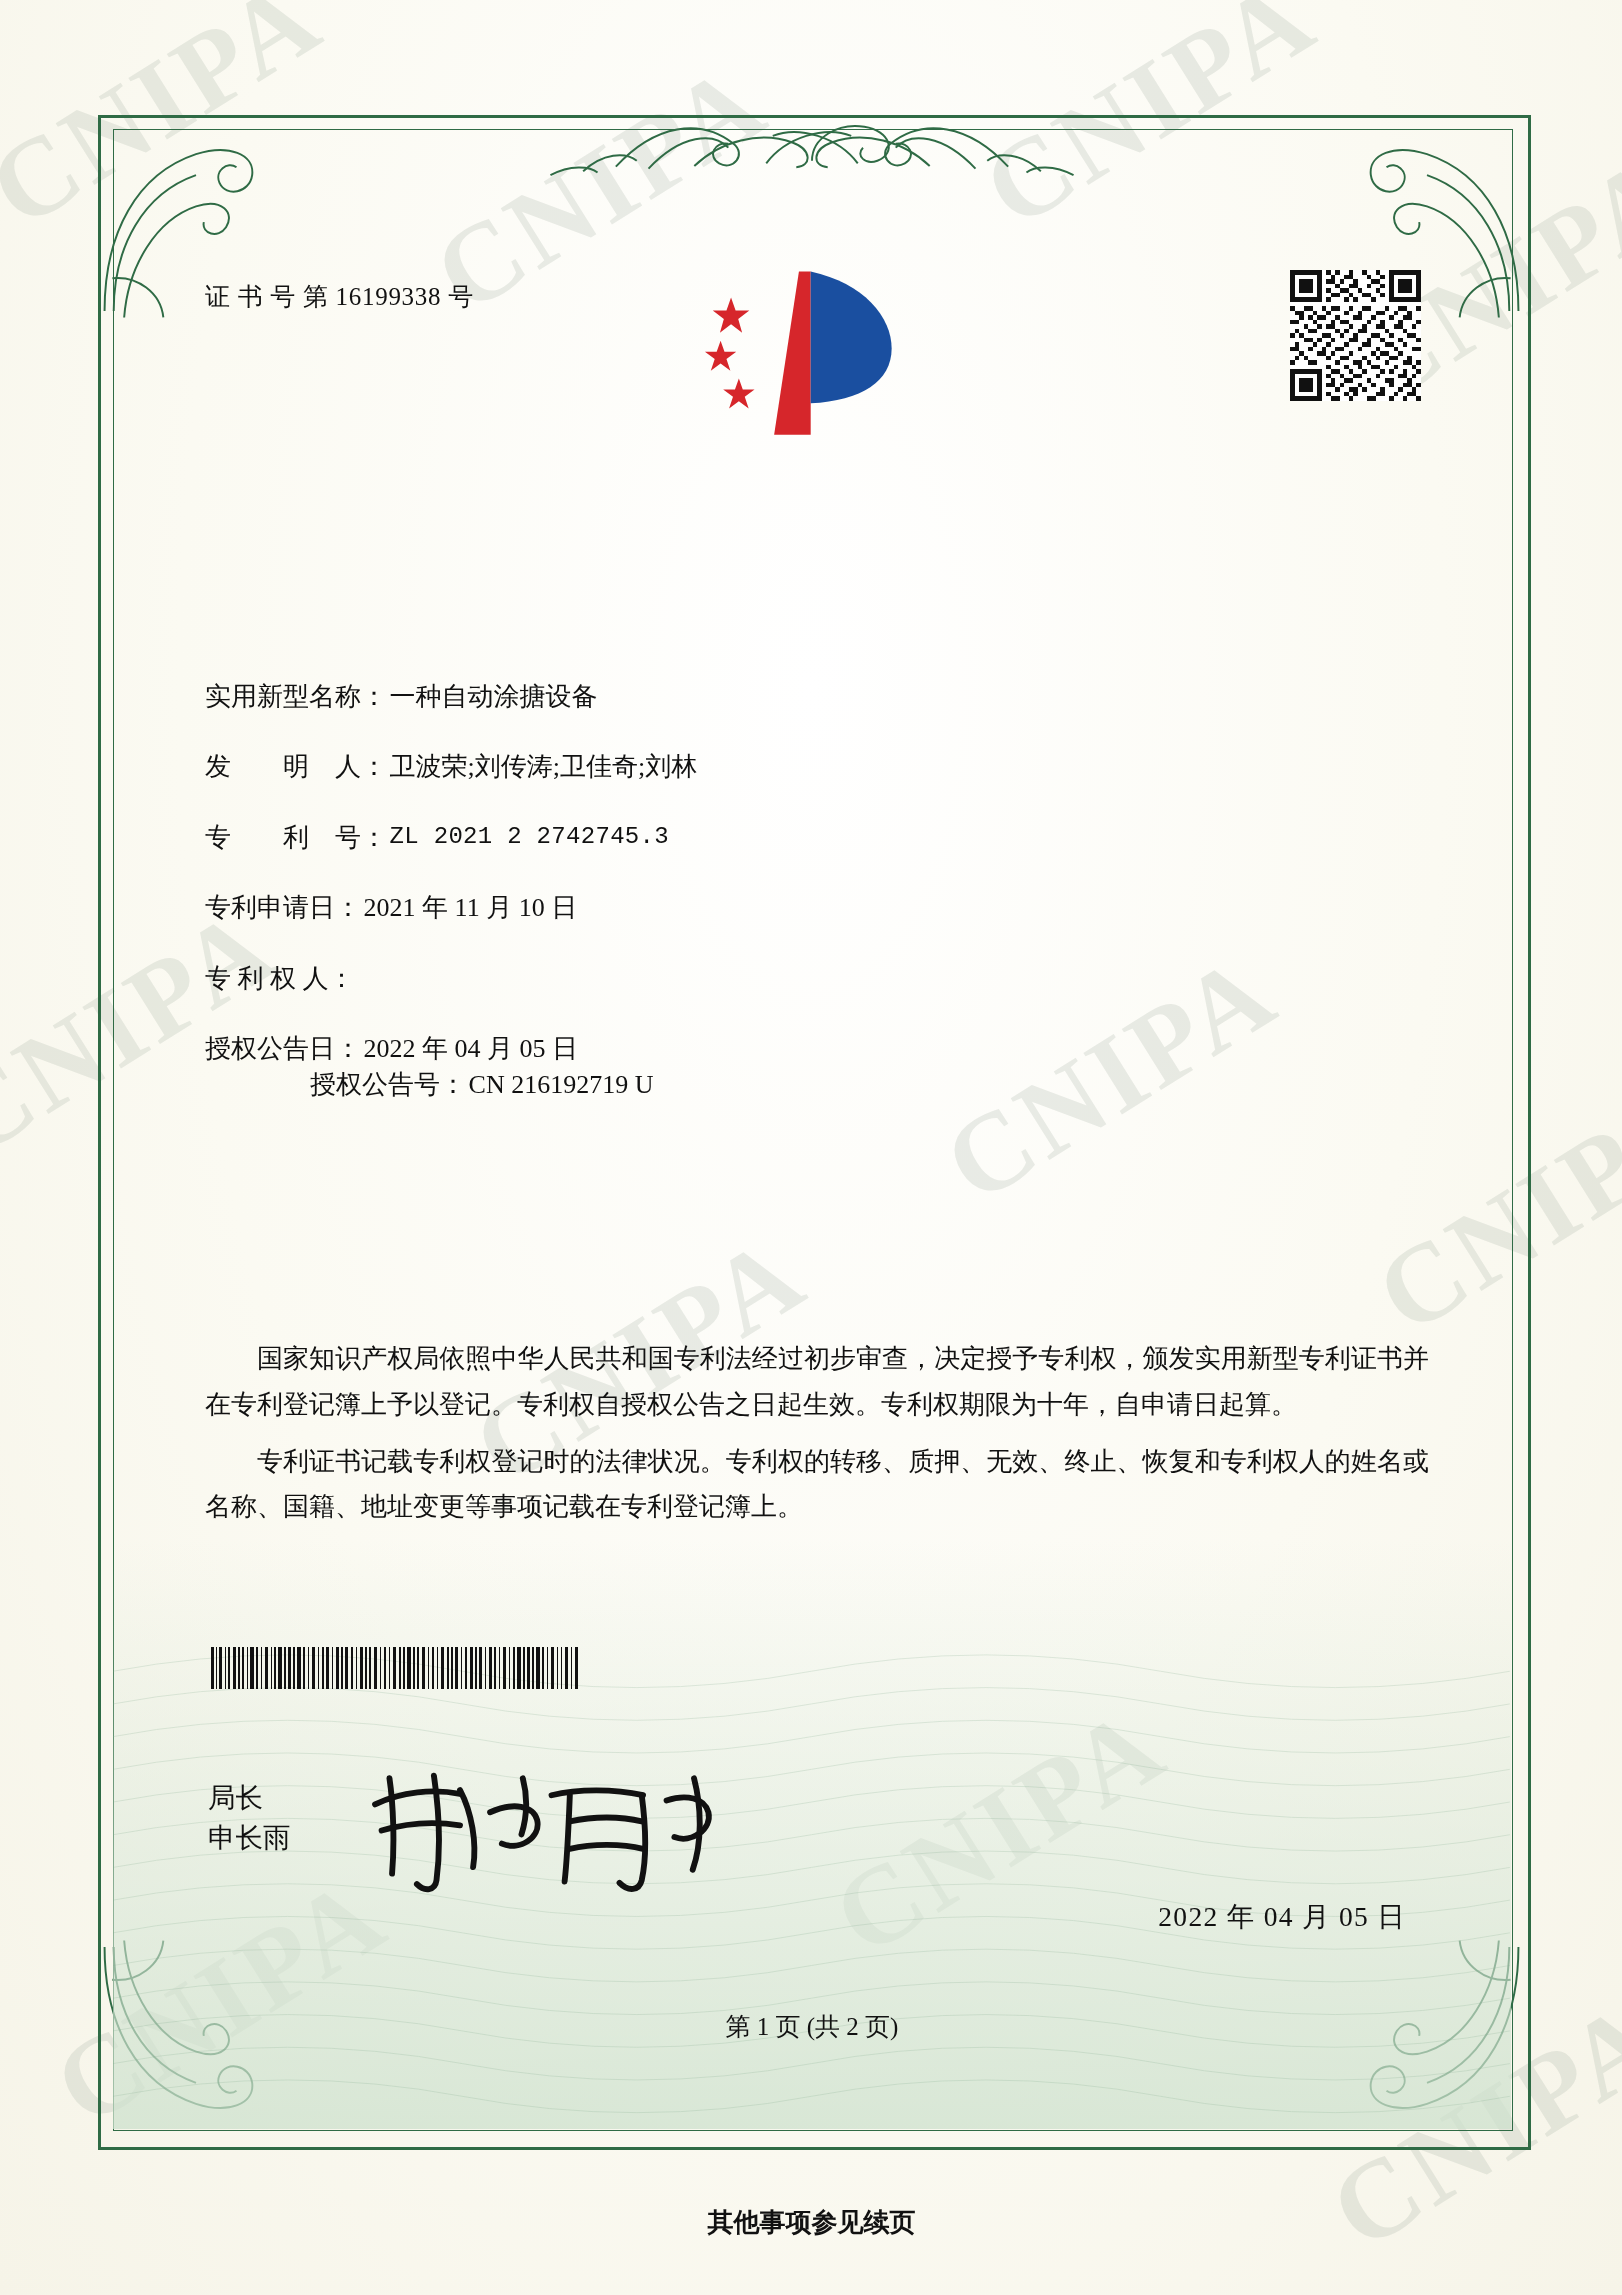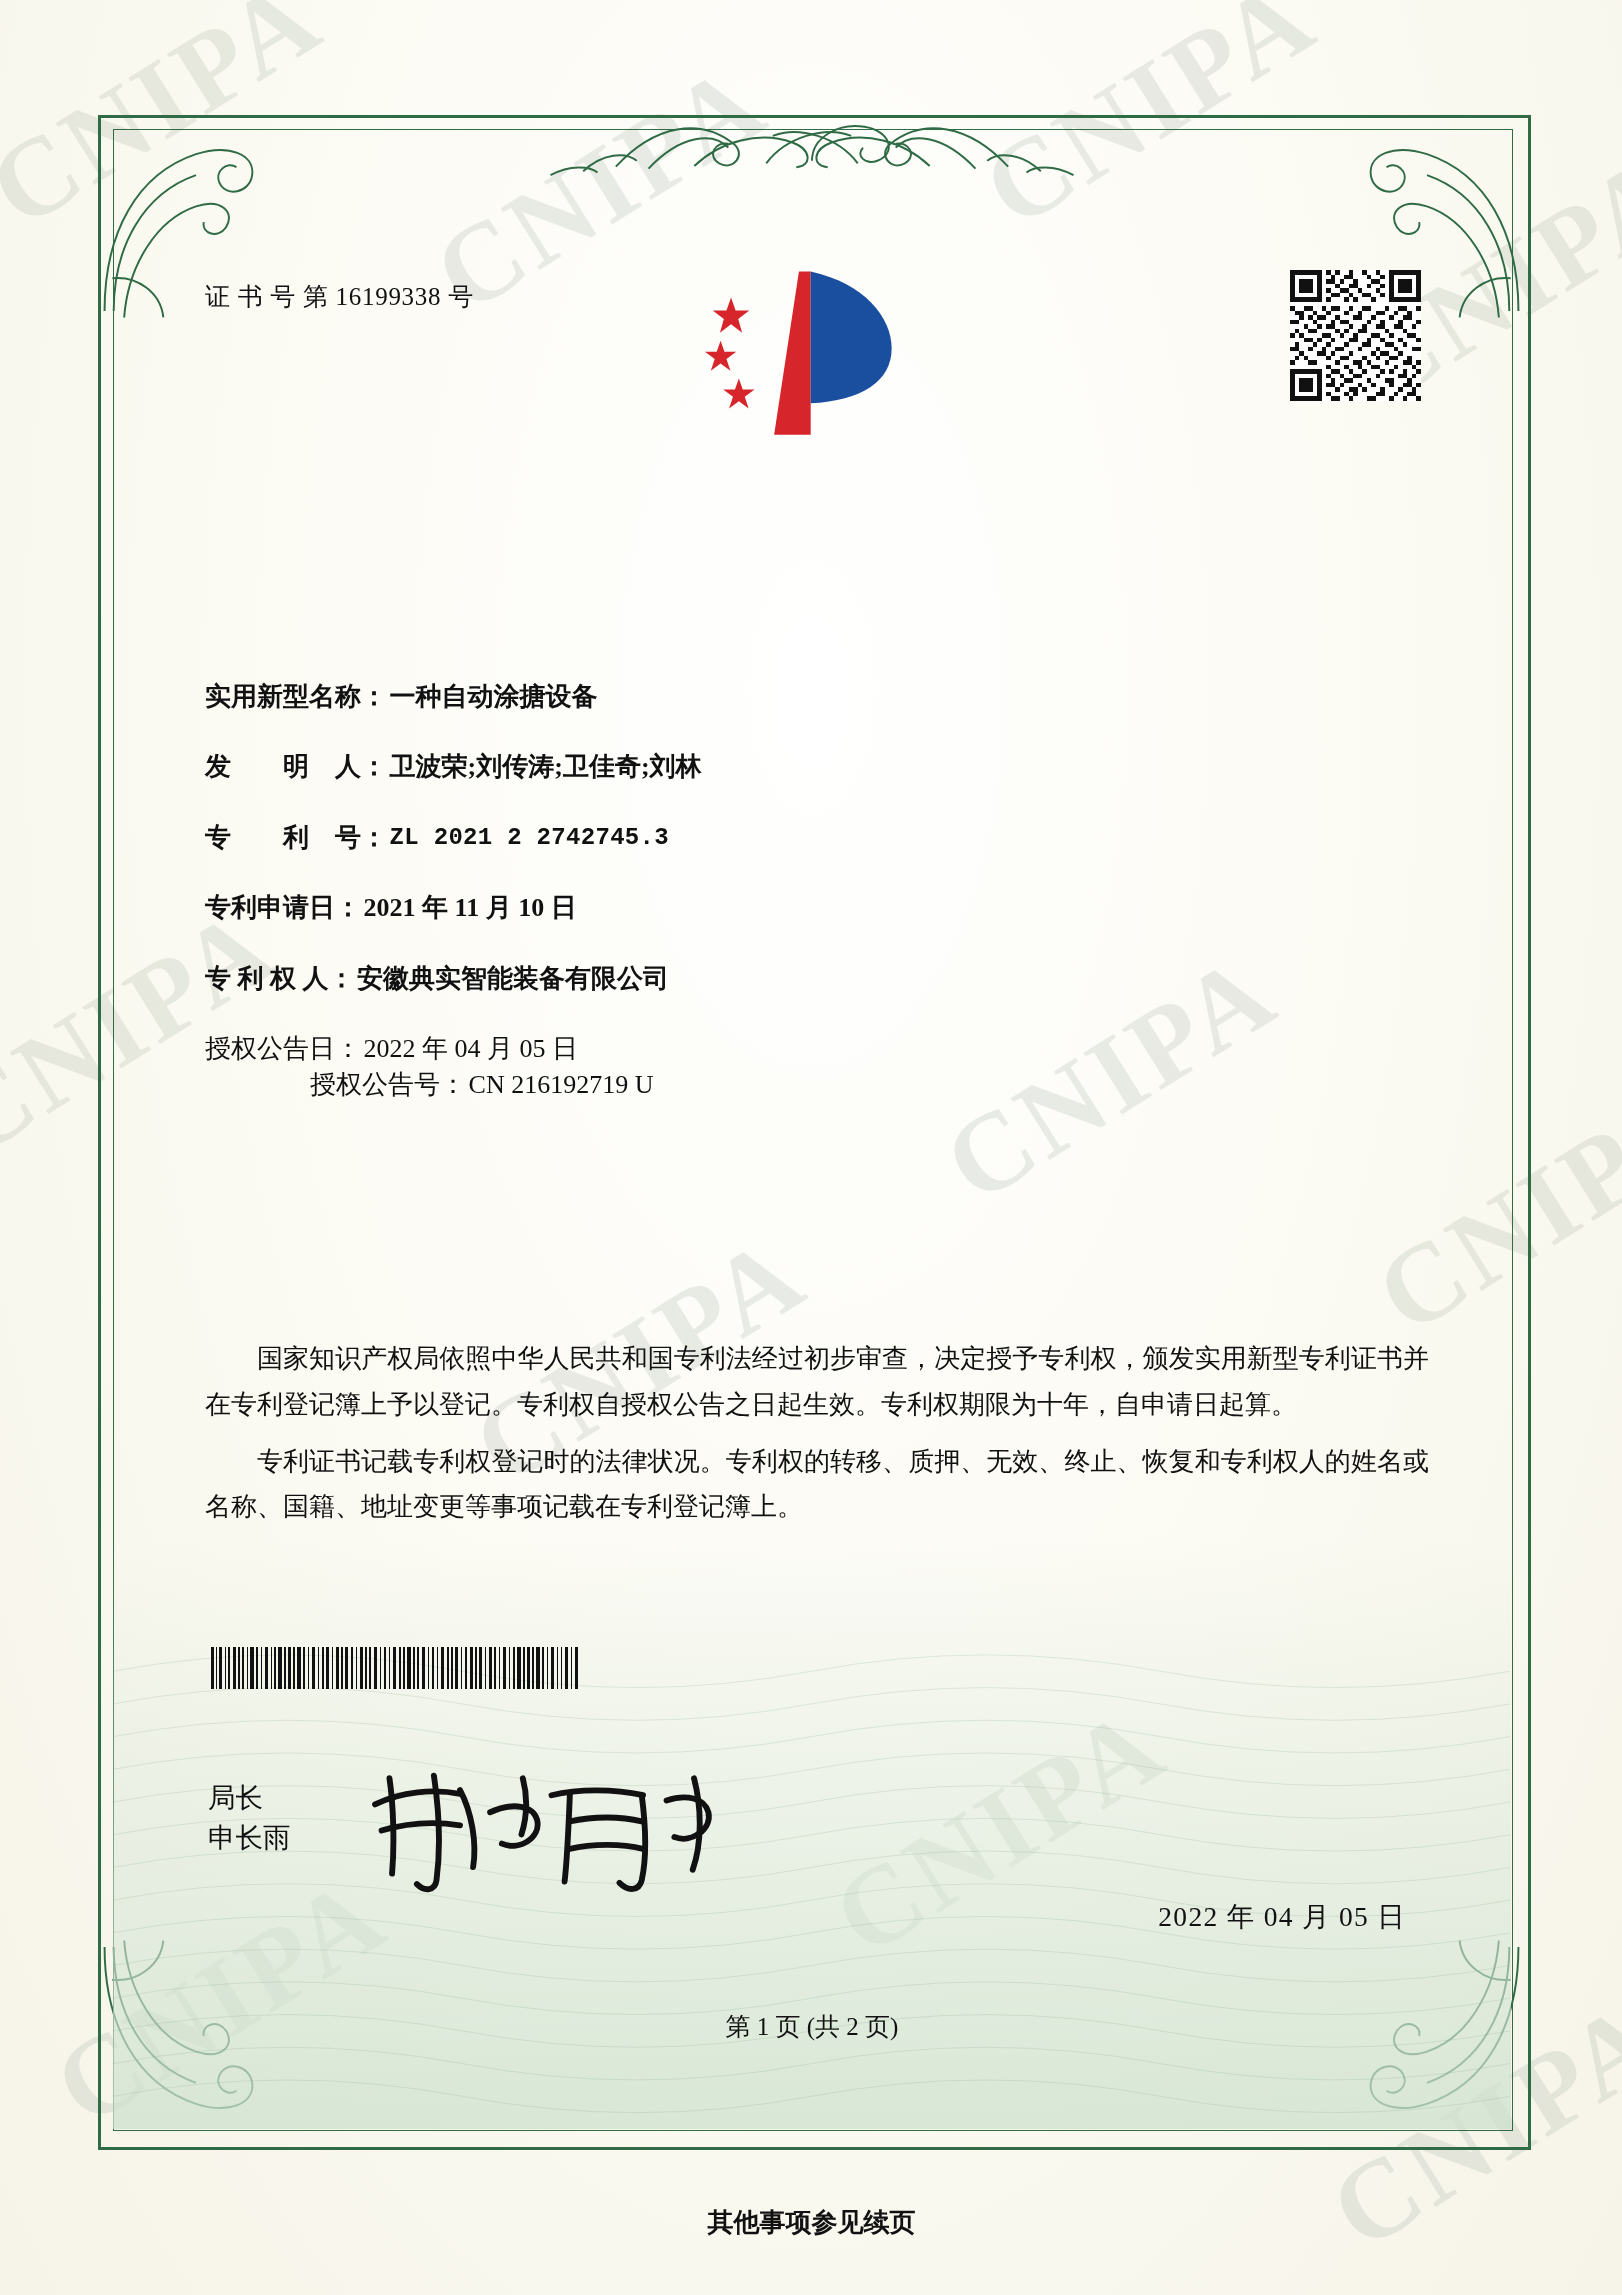--- a/index.html
+++ b/index.html
@@ -137,9 +137,8 @@
   }
   .field-row {
     display: flex;
-    align-items: center;
+    align-items: flex-start;
     margin-bottom: 34px;
-    font-weight: bold;
   }
   .field-label {
     white-space: pre;

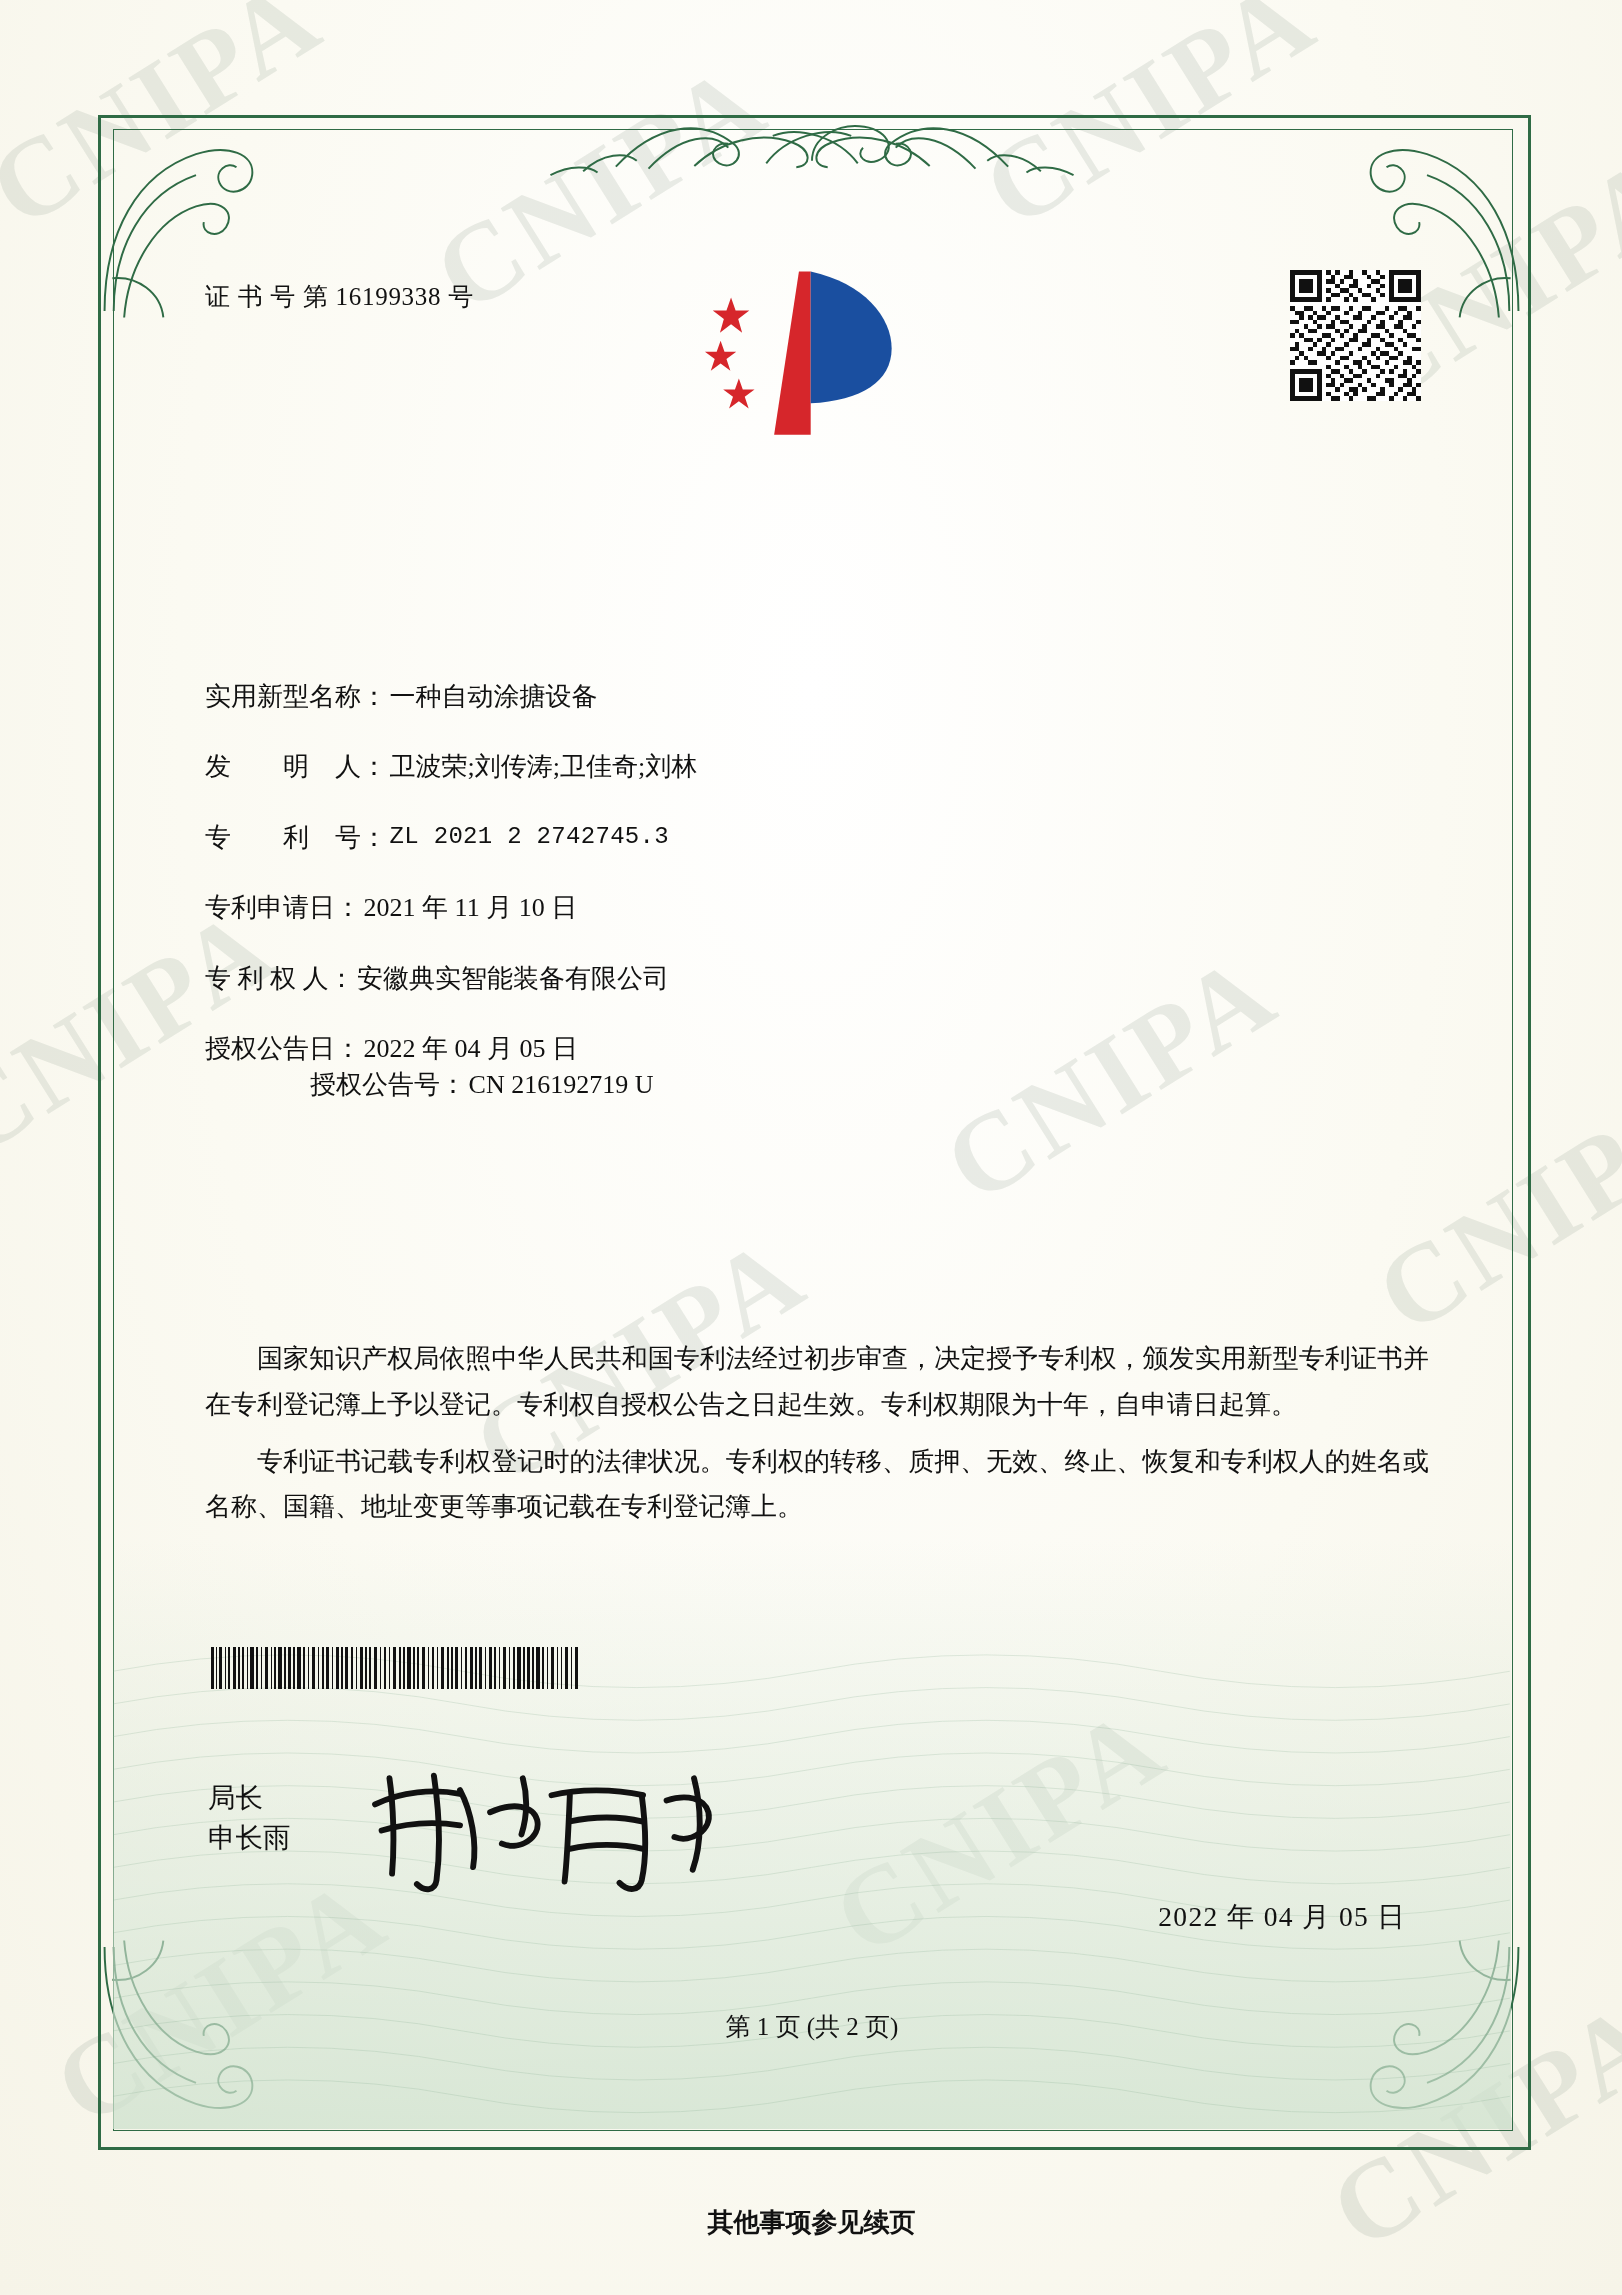--- a/index.html
+++ b/index.html
@@ -588,7 +588,6 @@
       </div>
       <div class="field-row">
         <span class="field-label">专 利 权 人：</span>
-        <span class="field-value">安徽典实智能装备有限公司</span>
       </div>
       <div class="row-two">
         <span class="half">

